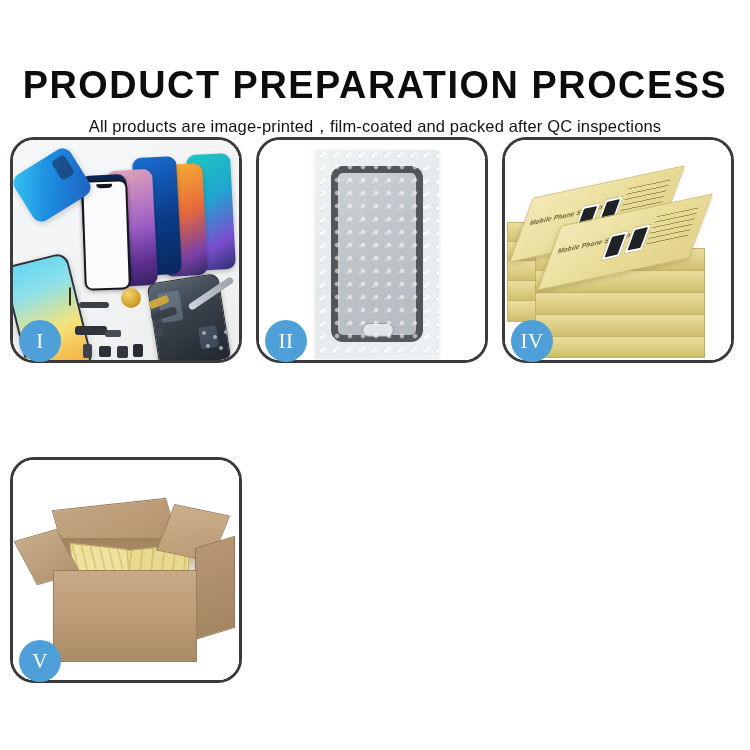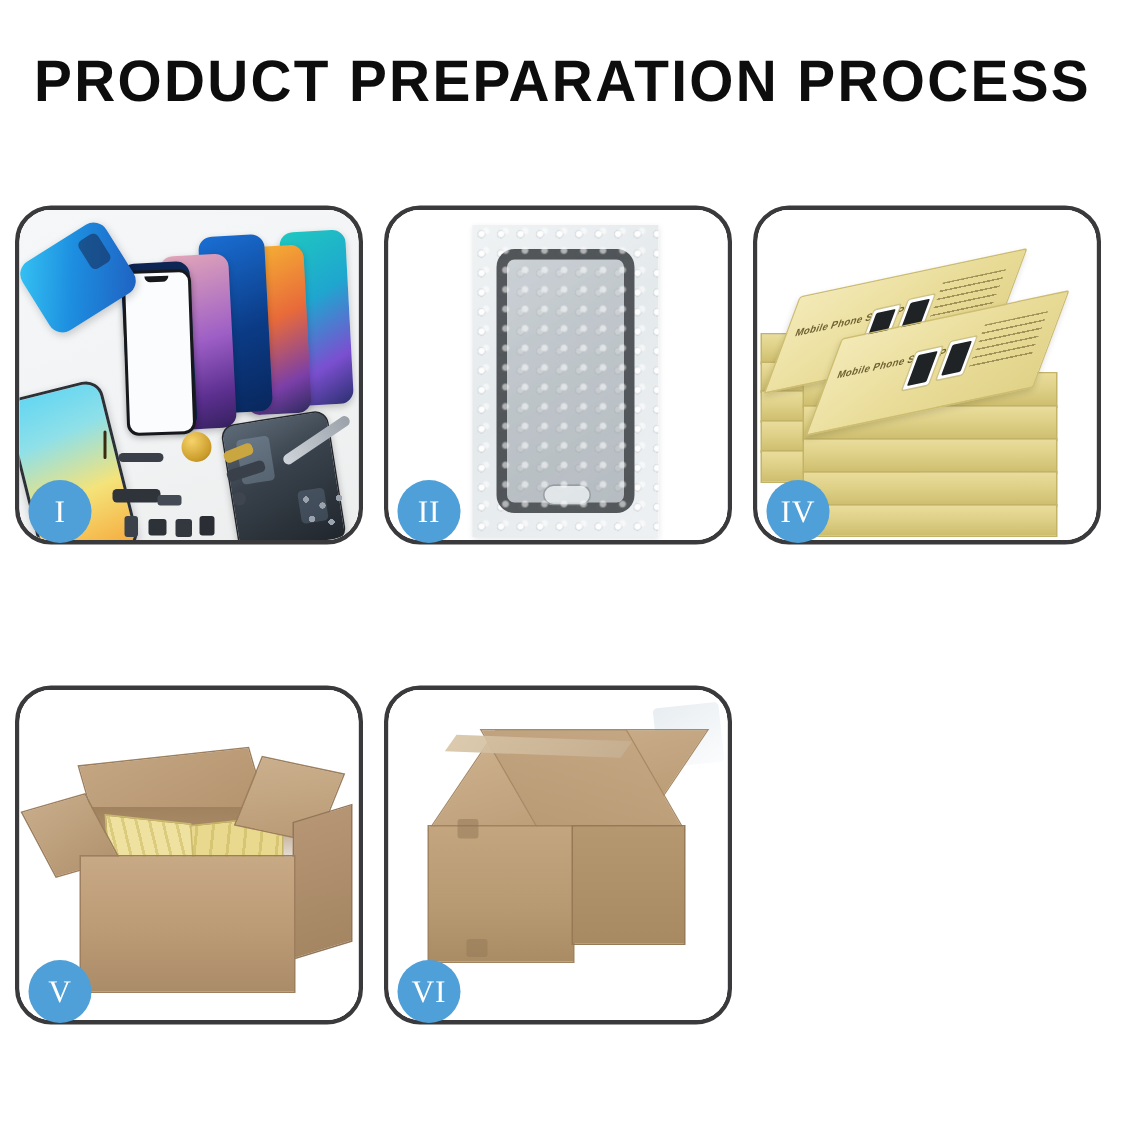--- a/index.html
+++ b/index.html
@@ -21,6 +21,7 @@
     width: 750px;
     padding-top: 32px;
     text-align: center;
+    margin-top: 30px;
   }
   .page-title {
     font-family: "Liberation Sans", sans-serif;

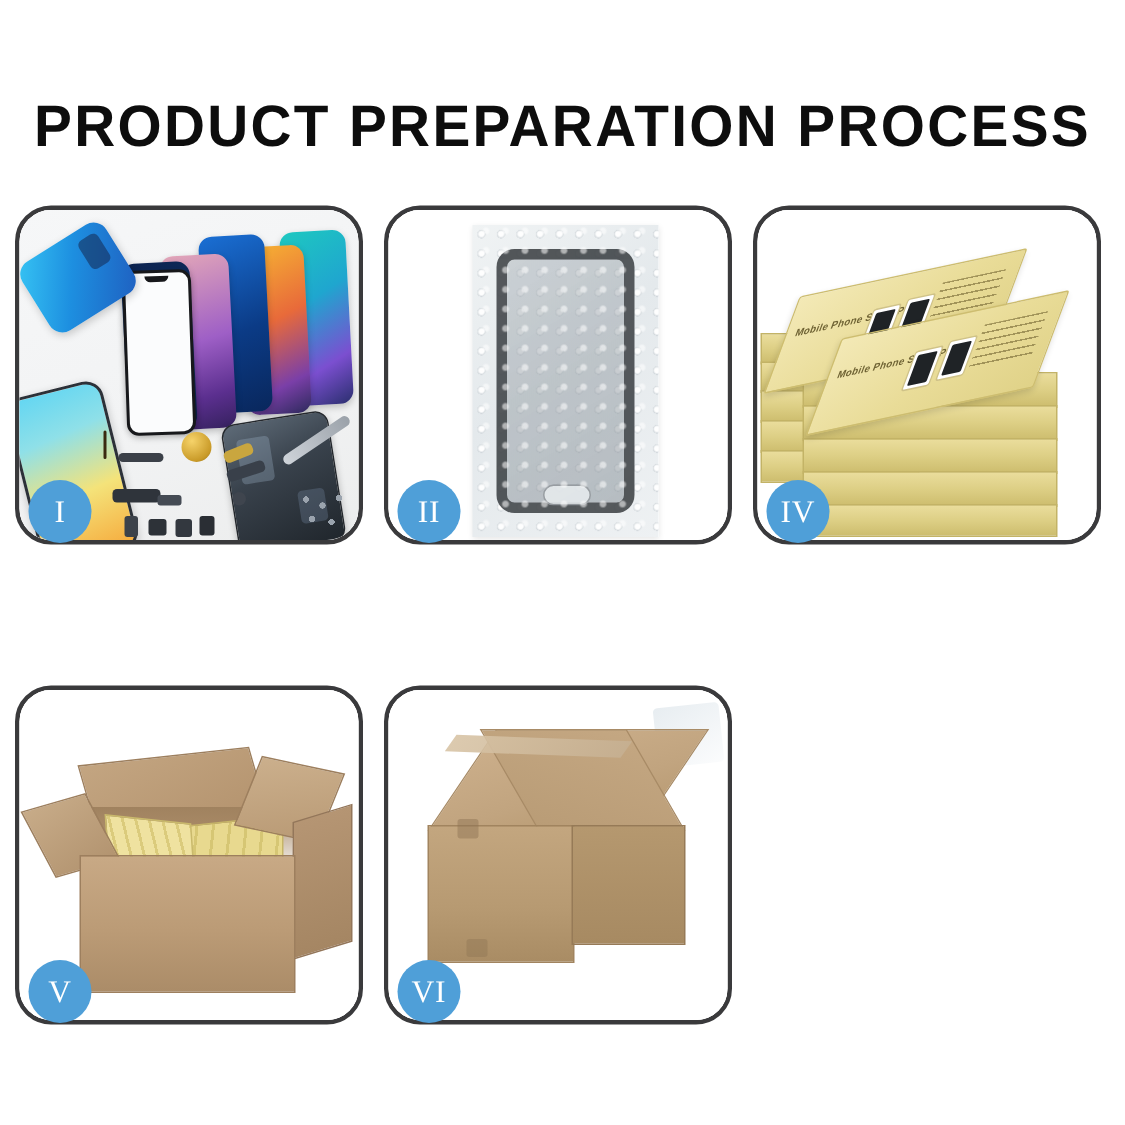--- a/index.html
+++ b/index.html
@@ -421,6 +421,7 @@
 
 <div class="header">
   <div class="page-title">PRODUCT PREPARATION PROCESS</div>
+  <div class="page-subtitle">All products are image-printed，film-coated and packed after QC inspections</div>
 </div>
 
 <div class="grid">

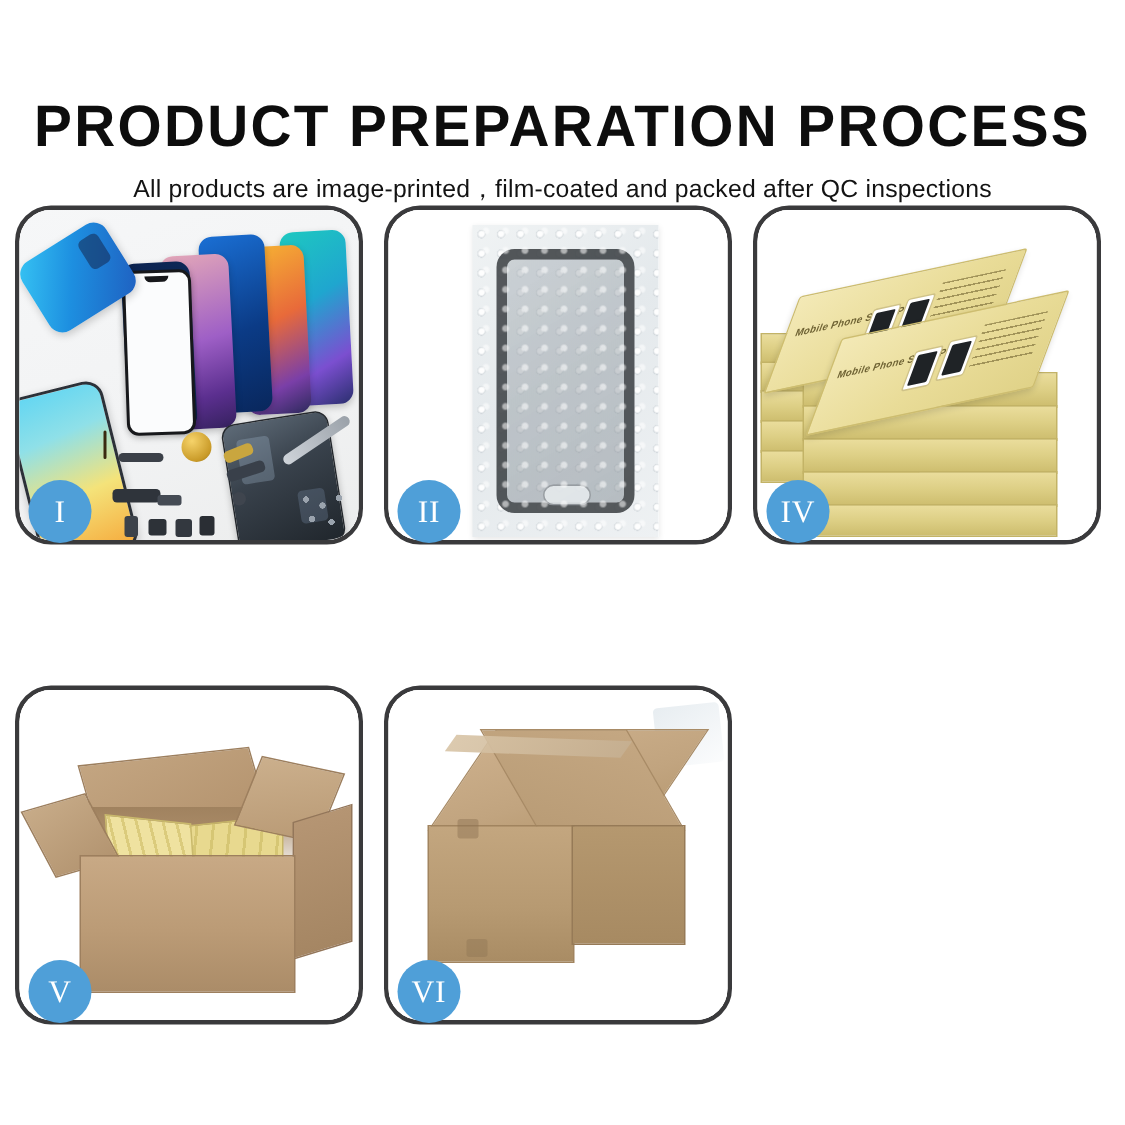--- a/index.html
+++ b/index.html
@@ -530,21 +530,6 @@
     <div class="badge">V</div>
   </div>
 
-  <div class="card">
-    <div class="card-inner">
-      <div class="scene-sealed">
-        <div class="wrap-sheen"></div>
-        <div class="sealed-top"></div>
-        <div class="sealed-top2"></div>
-        <div class="seal-tape"></div>
-        <div class="sealed-front"></div>
-        <div class="sealed-right"></div>
-        <div class="seal-notch1"></div>
-        <div class="seal-notch2"></div>
-      </div>
-    </div>
-    <div class="badge">VI</div>
-  </div>
 
 </div>
 

